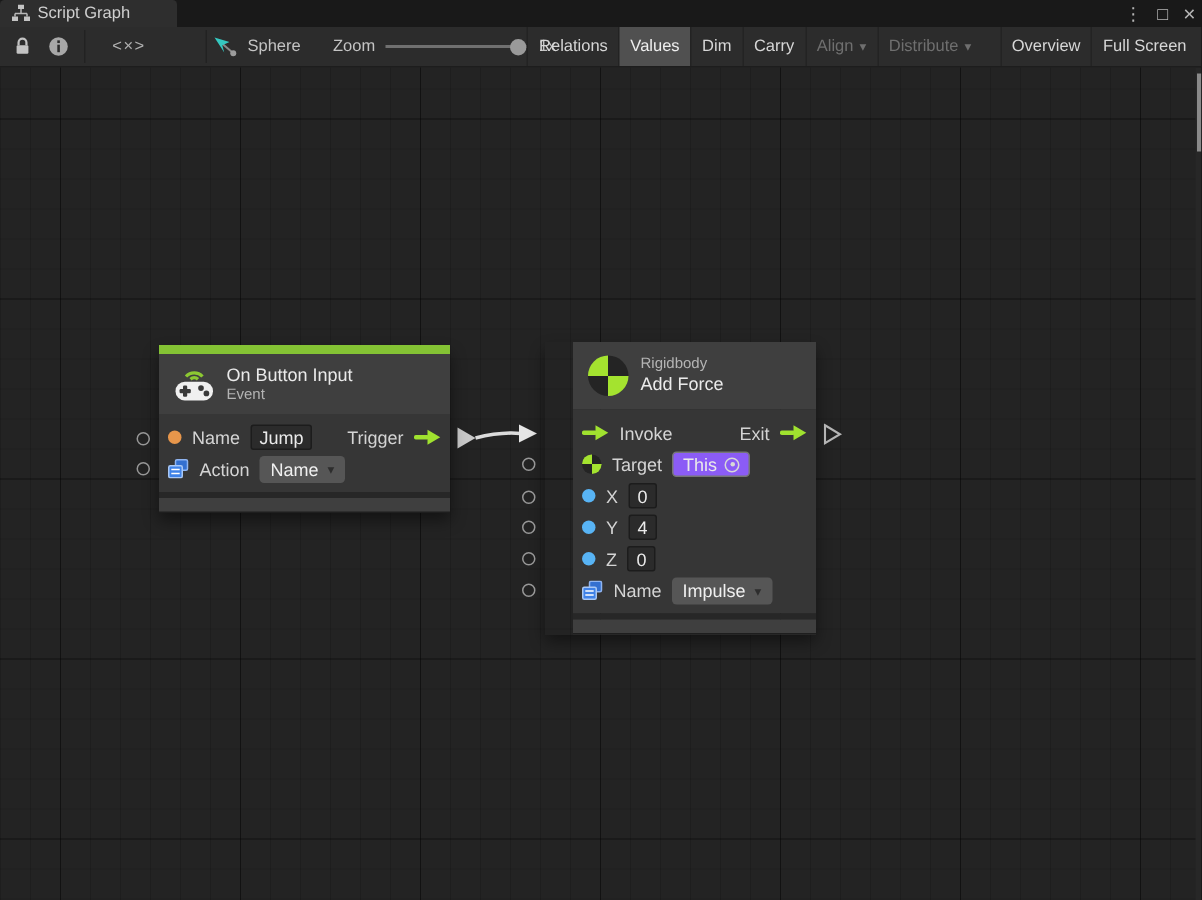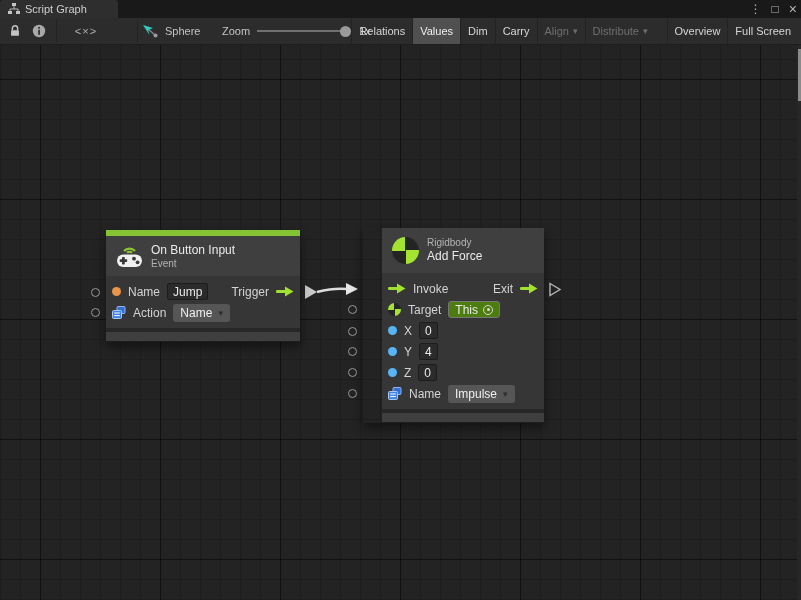--- a/index.html
+++ b/index.html
@@ -79,7 +79,7 @@
   .dropdown { background:#565656; border-radius:3px; height:18px; display:inline-flex;
     align-items:center; gap:6px; padding:0 7px; color:#f0f0f0; }
   .dropdown .caret { font-size:9px; color:#2d2d2d; }
-  .chip { background:#4d7c0f; border:1px solid #767676; border-radius:3px; height:17px;
+  .chip { background:#8b5cf6; border:1px solid #767676; border-radius:3px; height:17px;
     display:inline-flex; align-items:center; gap:5px; padding:0 6px; color:#eaeaea; }
   .target-glyph { width:10px; height:10px; border:1.5px solid #d8d8d8; border-radius:50%;
     position:relative; flex:0 0 auto; }

